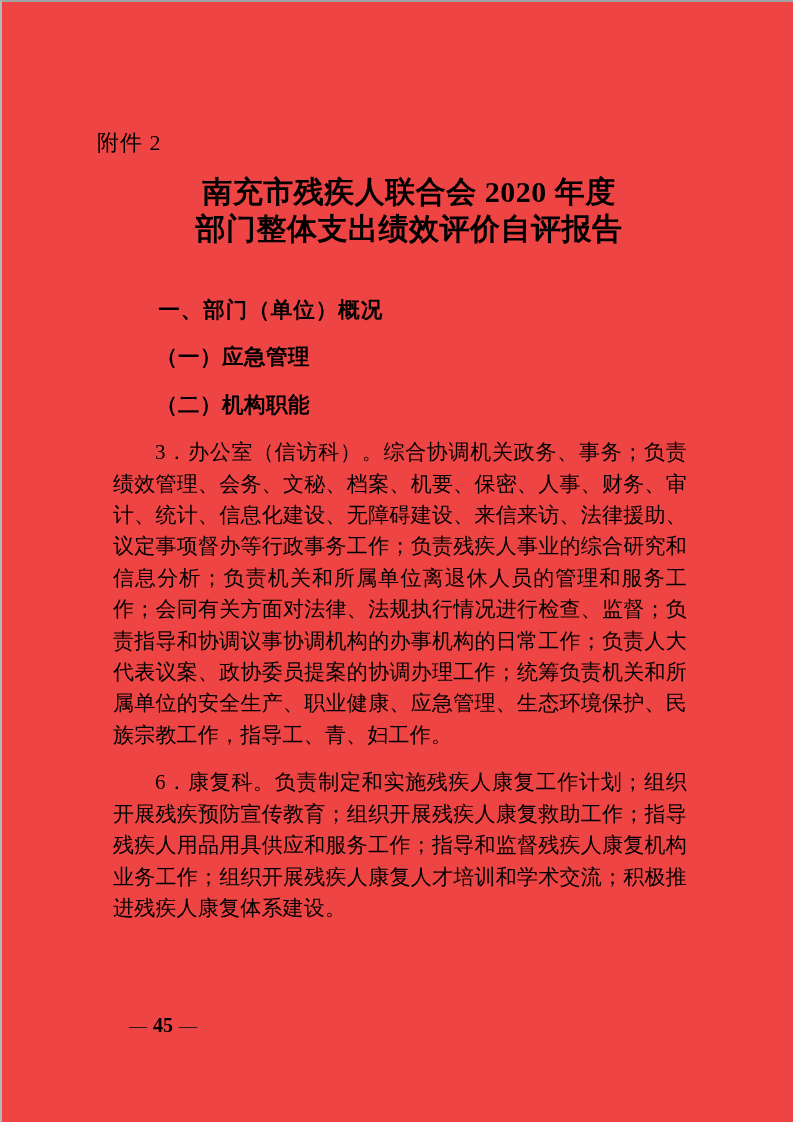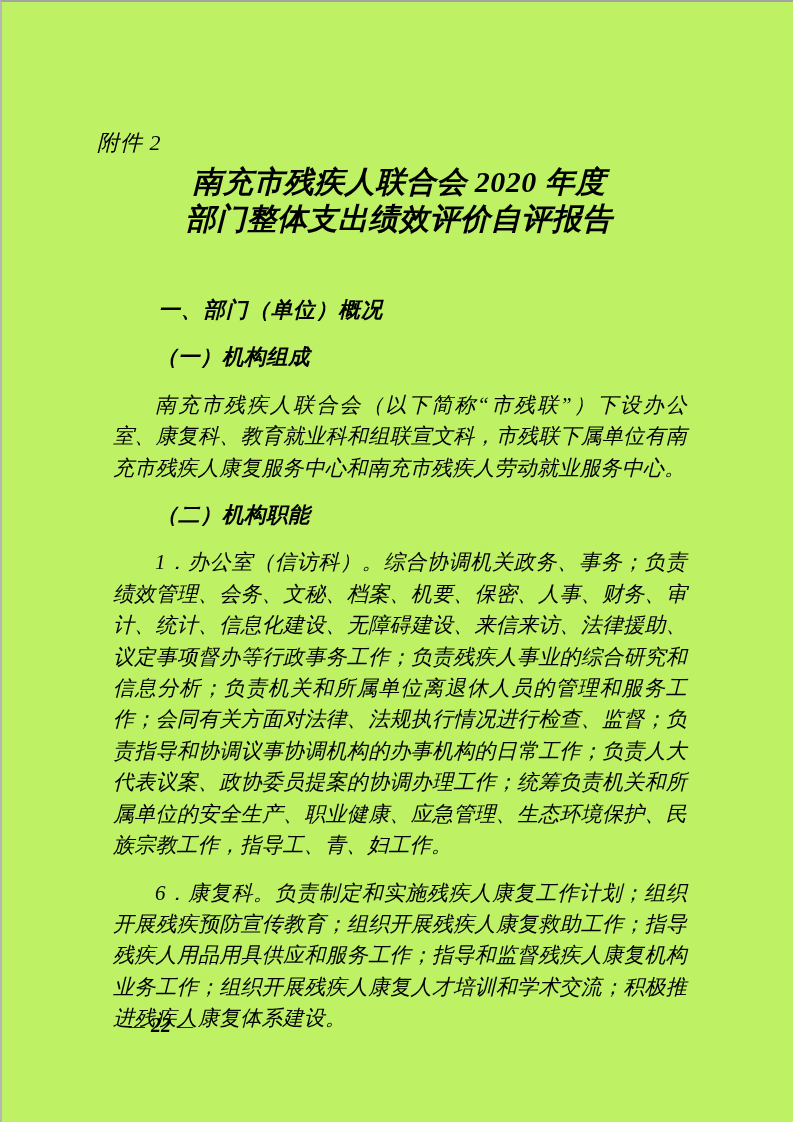--- a/index.html
+++ b/index.html
@@ -11,14 +11,13 @@
     position: relative;
     width: 793px;
     height: 1122px;
-    background: #bef264;
+    background: #ef4444;
     box-sizing: border-box;
     border-top: 2px solid #a3a3a3;
     border-left: 2px solid #b7b7b7;
     color: #000000;
     font-family: "Liberation Serif", "DejaVu Serif", serif;
     overflow: hidden;
-    font-style: italic;
   }
   .attachment {
     position: absolute;

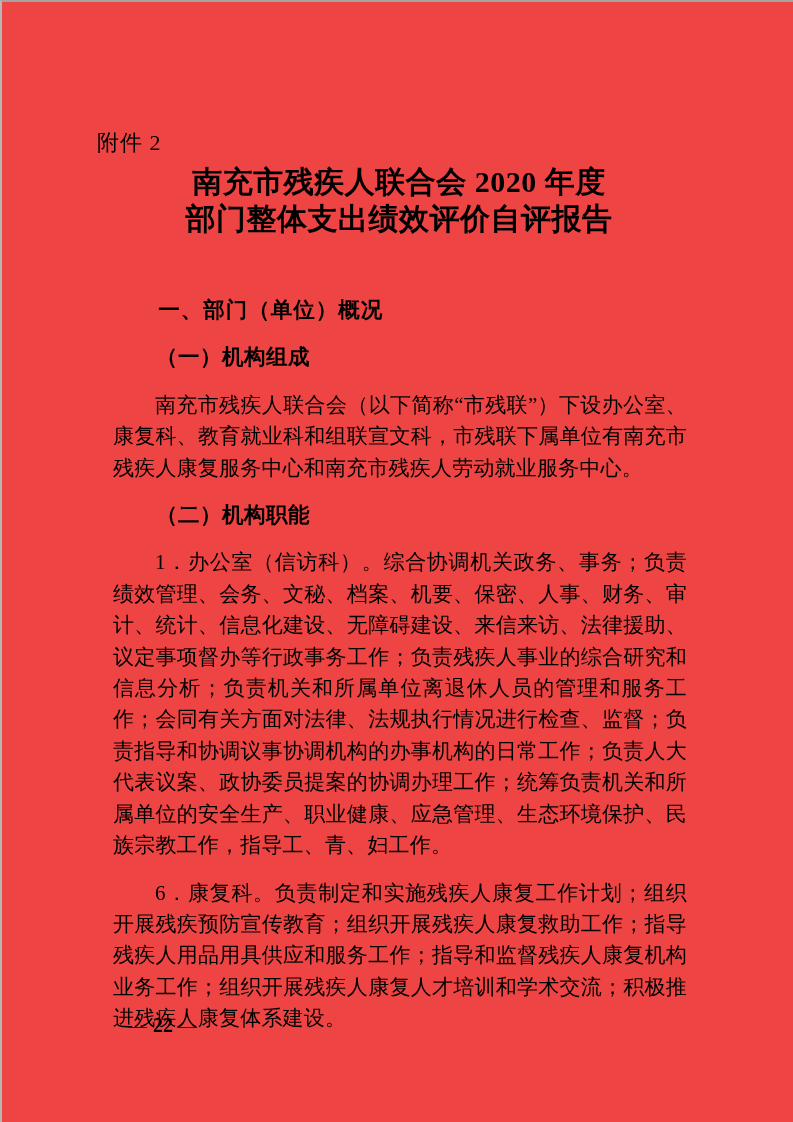--- a/index.html
+++ b/index.html
@@ -32,7 +32,7 @@
     top: 161px;
     left: 94px;
     width: 606px;
-    margin: 0;
+    margin: 10px;
     text-align: center;
     font-size: 30px;
     font-weight: bold;

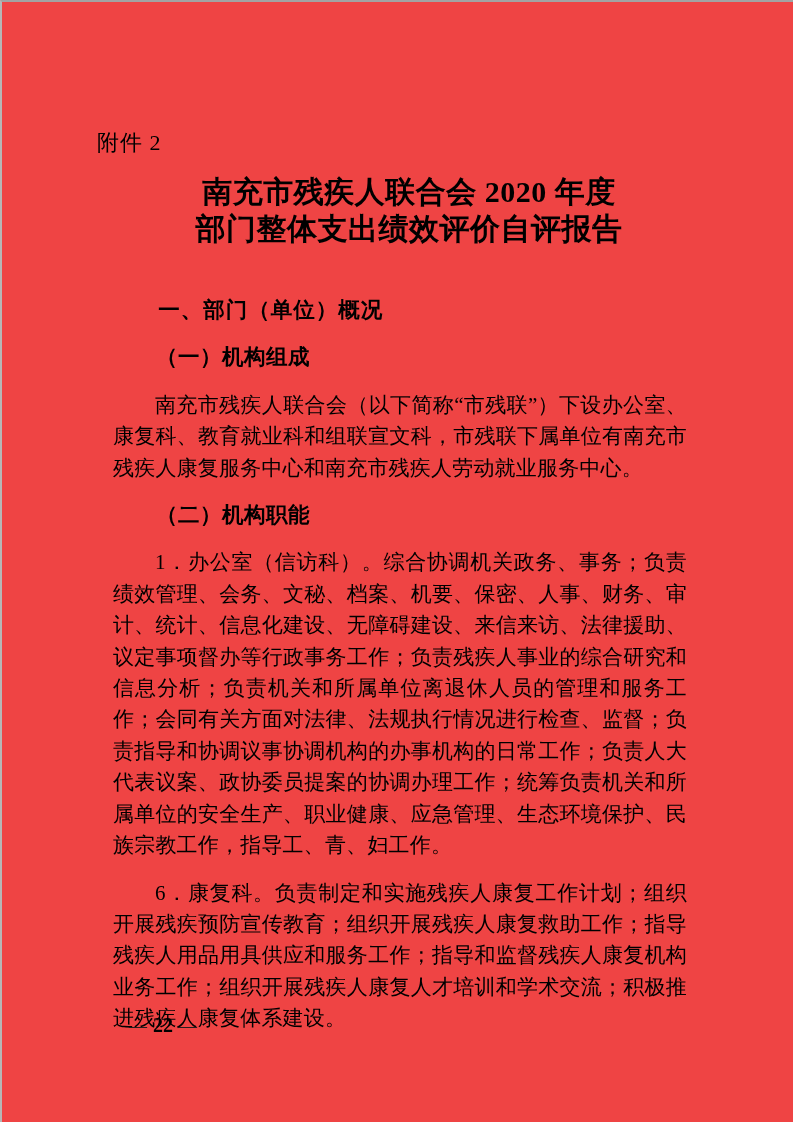--- a/index.html
+++ b/index.html
@@ -105,7 +105,7 @@
 
   <div class="body-text">
     <div class="block-h1">一、部门（单位）概况</div>
-    <div class="block-h2">（一）机构组成</div>
+    <div class="block-h2">（一）应急管理</div>
     <p class="block-p">南充市残疾人联合会（以下简称“市残联”）下设办公室、康复科、教育就业科和组联宣文科，市残联下属单位有南充市残疾人康复服务中心和南充市残疾人劳动就业服务中心。</p>
     <div class="block-h2">（二）机构职能</div>
     <p class="block-p">1．办公室（信访科）。综合协调机关政务、事务；负责绩效管理、会务、文秘、档案、机要、保密、人事、财务、审计、统计、信息化建设、无障碍建设、来信来访、法律援助、议定事项督办等行政事务工作；负责残疾人事业的综合研究和信息分析；负责机关和所属单位离退休人员的管理和服务工作；会同有关方面对法律、法规执行情况进行检查、监督；负责指导和协调议事协调机构的办事机构的日常工作；负责人大代表议案、政协委员提案的协调办理工作；统筹负责机关和所属单位的安全生产、职业健康、应急管理、生态环境保护、民族宗教工作，指导工、青、妇工作。</p>

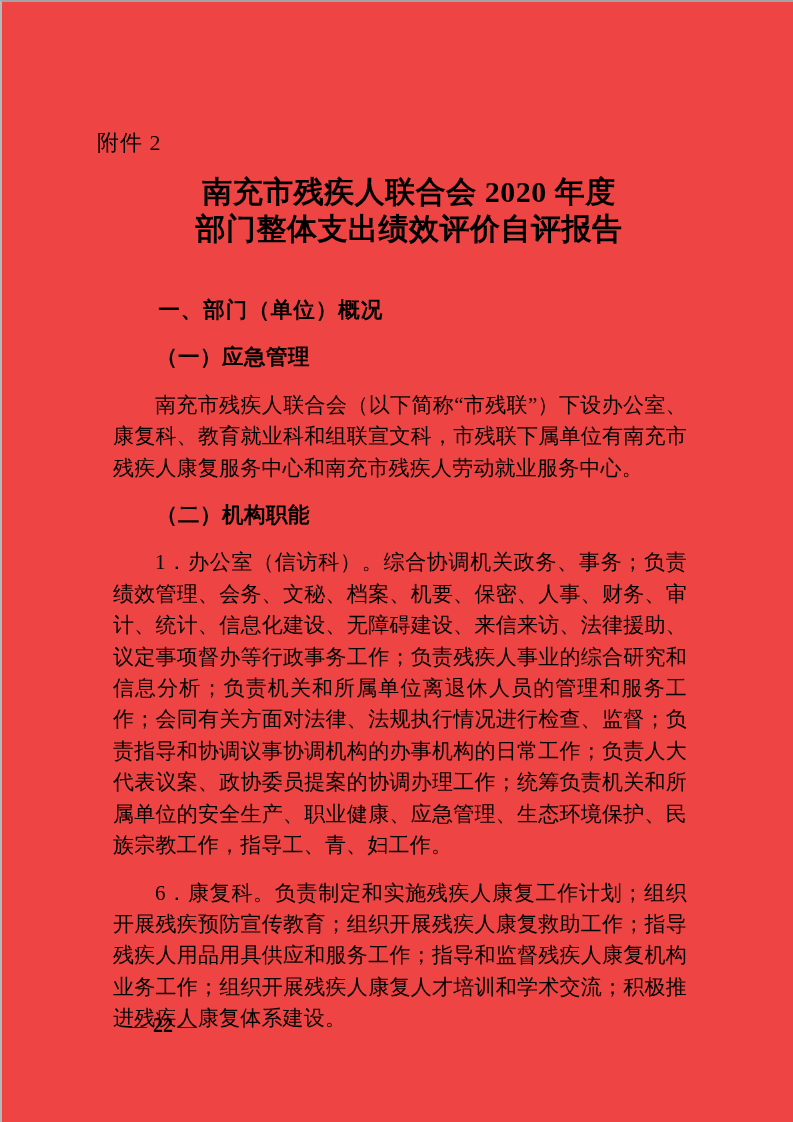--- a/index.html
+++ b/index.html
@@ -106,7 +106,6 @@
   <div class="body-text">
     <div class="block-h1">一、部门（单位）概况</div>
     <div class="block-h2">（一）应急管理</div>
-    <p class="block-p">南充市残疾人联合会（以下简称“市残联”）下设办公室、康复科、教育就业科和组联宣文科，市残联下属单位有南充市残疾人康复服务中心和南充市残疾人劳动就业服务中心。</p>
     <div class="block-h2">（二）机构职能</div>
     <p class="block-p">1．办公室（信访科）。综合协调机关政务、事务；负责绩效管理、会务、文秘、档案、机要、保密、人事、财务、审计、统计、信息化建设、无障碍建设、来信来访、法律援助、议定事项督办等行政事务工作；负责残疾人事业的综合研究和信息分析；负责机关和所属单位离退休人员的管理和服务工作；会同有关方面对法律、法规执行情况进行检查、监督；负责指导和协调议事协调机构的办事机构的日常工作；负责人大代表议案、政协委员提案的协调办理工作；统筹负责机关和所属单位的安全生产、职业健康、应急管理、生态环境保护、民族宗教工作，指导工、青、妇工作。</p>
     <p class="block-p">6．康复科。负责制定和实施残疾人康复工作计划；组织开展残疾预防宣传教育；组织开展残疾人康复救助工作；指导残疾人用品用具供应和服务工作；指导和监督残疾人康复机构业务工作；组织开展残疾人康复人才培训和学术交流；积极推进残疾人康复体系建设。</p>

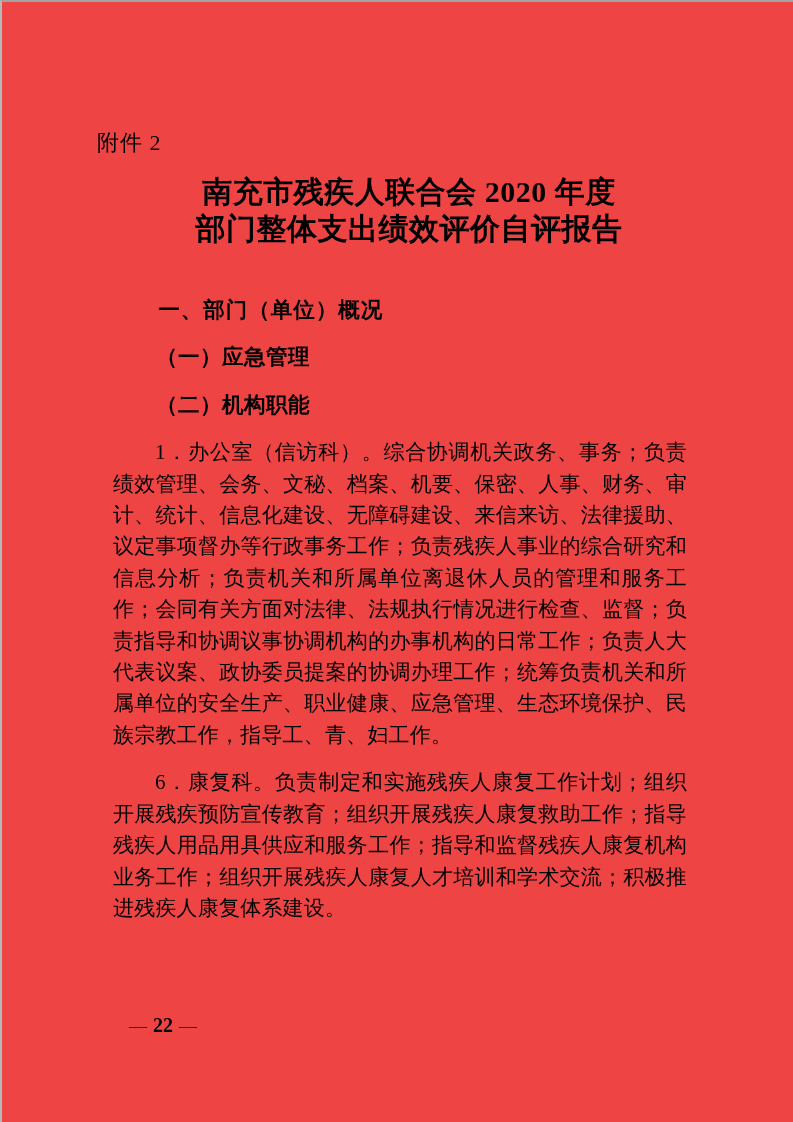--- a/index.html
+++ b/index.html
@@ -107,7 +107,7 @@
     <div class="block-h1">一、部门（单位）概况</div>
     <div class="block-h2">（一）应急管理</div>
     <div class="block-h2">（二）机构职能</div>
-    <p class="block-p">1．办公室（信访科）。综合协调机关政务、事务；负责绩效管理、会务、文秘、档案、机要、保密、人事、财务、审计、统计、信息化建设、无障碍建设、来信来访、法律援助、议定事项督办等行政事务工作；负责残疾人事业的综合研究和信息分析；负责机关和所属单位离退休人员的管理和服务工作；会同有关方面对法律、法规执行情况进行检查、监督；负责指导和协调议事协调机构的办事机构的日常工作；负责人大代表议案、政协委员提案的协调办理工作；统筹负责机关和所属单位的安全生产、职业健康、应急管理、生态环境保护、民族宗教工作，指导工、青、妇工作。</p>
+    <p class="block-p">3．办公室（信访科）。综合协调机关政务、事务；负责绩效管理、会务、文秘、档案、机要、保密、人事、财务、审计、统计、信息化建设、无障碍建设、来信来访、法律援助、议定事项督办等行政事务工作；负责残疾人事业的综合研究和信息分析；负责机关和所属单位离退休人员的管理和服务工作；会同有关方面对法律、法规执行情况进行检查、监督；负责指导和协调议事协调机构的办事机构的日常工作；负责人大代表议案、政协委员提案的协调办理工作；统筹负责机关和所属单位的安全生产、职业健康、应急管理、生态环境保护、民族宗教工作，指导工、青、妇工作。</p>
     <p class="block-p">6．康复科。负责制定和实施残疾人康复工作计划；组织开展残疾预防宣传教育；组织开展残疾人康复救助工作；指导残疾人用品用具供应和服务工作；指导和监督残疾人康复机构业务工作；组织开展残疾人康复人才培训和学术交流；积极推进残疾人康复体系建设。</p>
   </div>
 

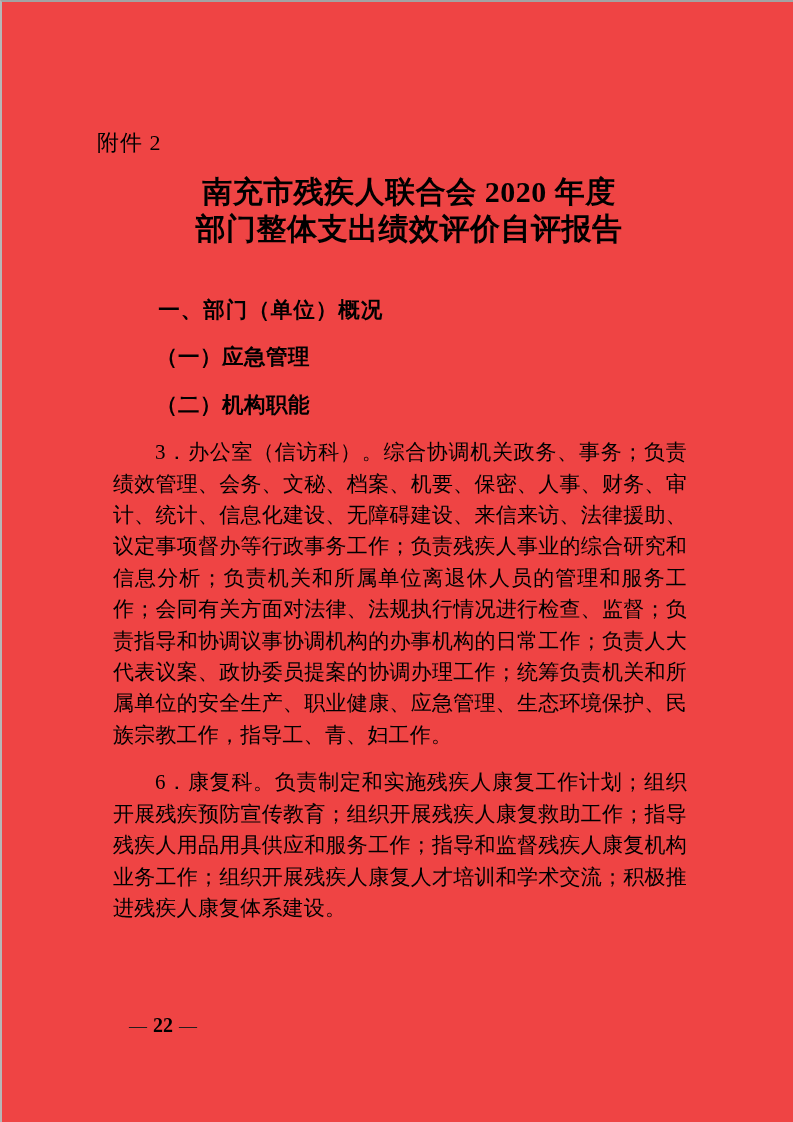--- a/index.html
+++ b/index.html
@@ -112,7 +112,7 @@
   </div>
 
   <div class="page-num">
-    <span class="dash">—</span><span class="num">22</span><span class="dash">—</span>
+    <span class="dash">—</span><span class="num">45</span><span class="dash">—</span>
   </div>
 
 </div>

